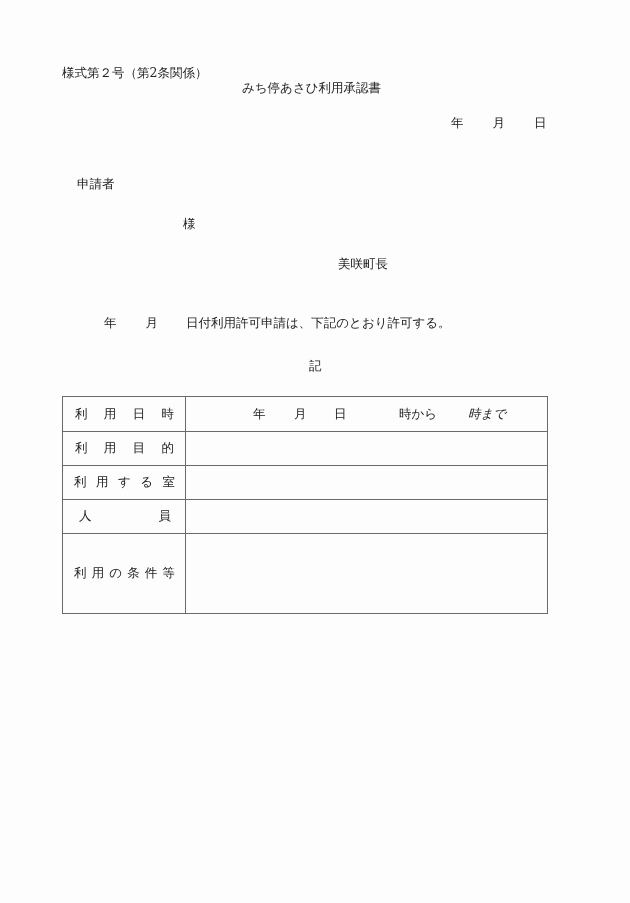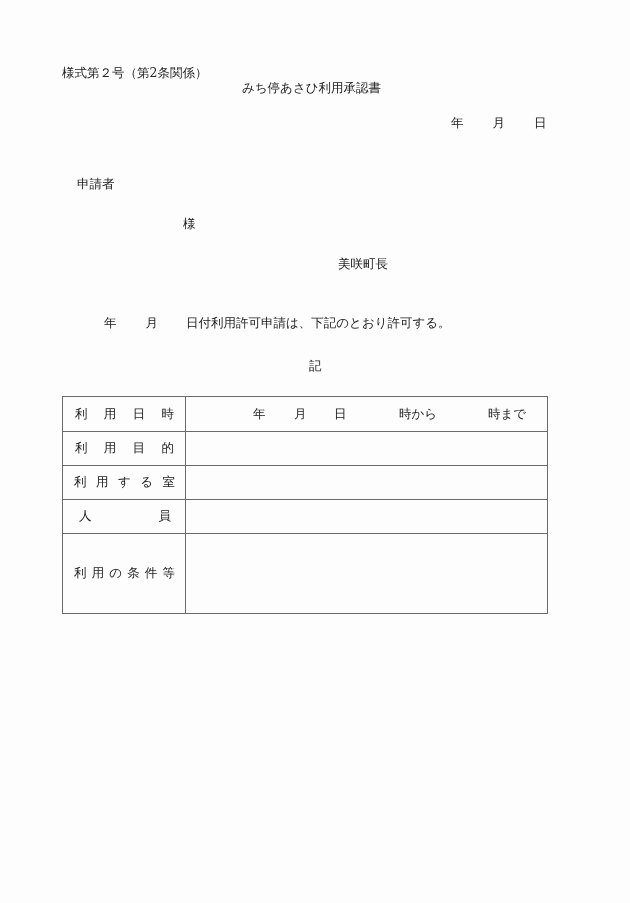--- a/index.html
+++ b/index.html
@@ -66,7 +66,7 @@
     .dt-m { left: 108px; }
     .dt-d { left: 148px; }
     .dt-from { left: 213px; }
-    .dt-to { left: 302px; }
+    .dt-to { left: 282px; font-style: italic; }
   </style>
 </head>
 <body>

